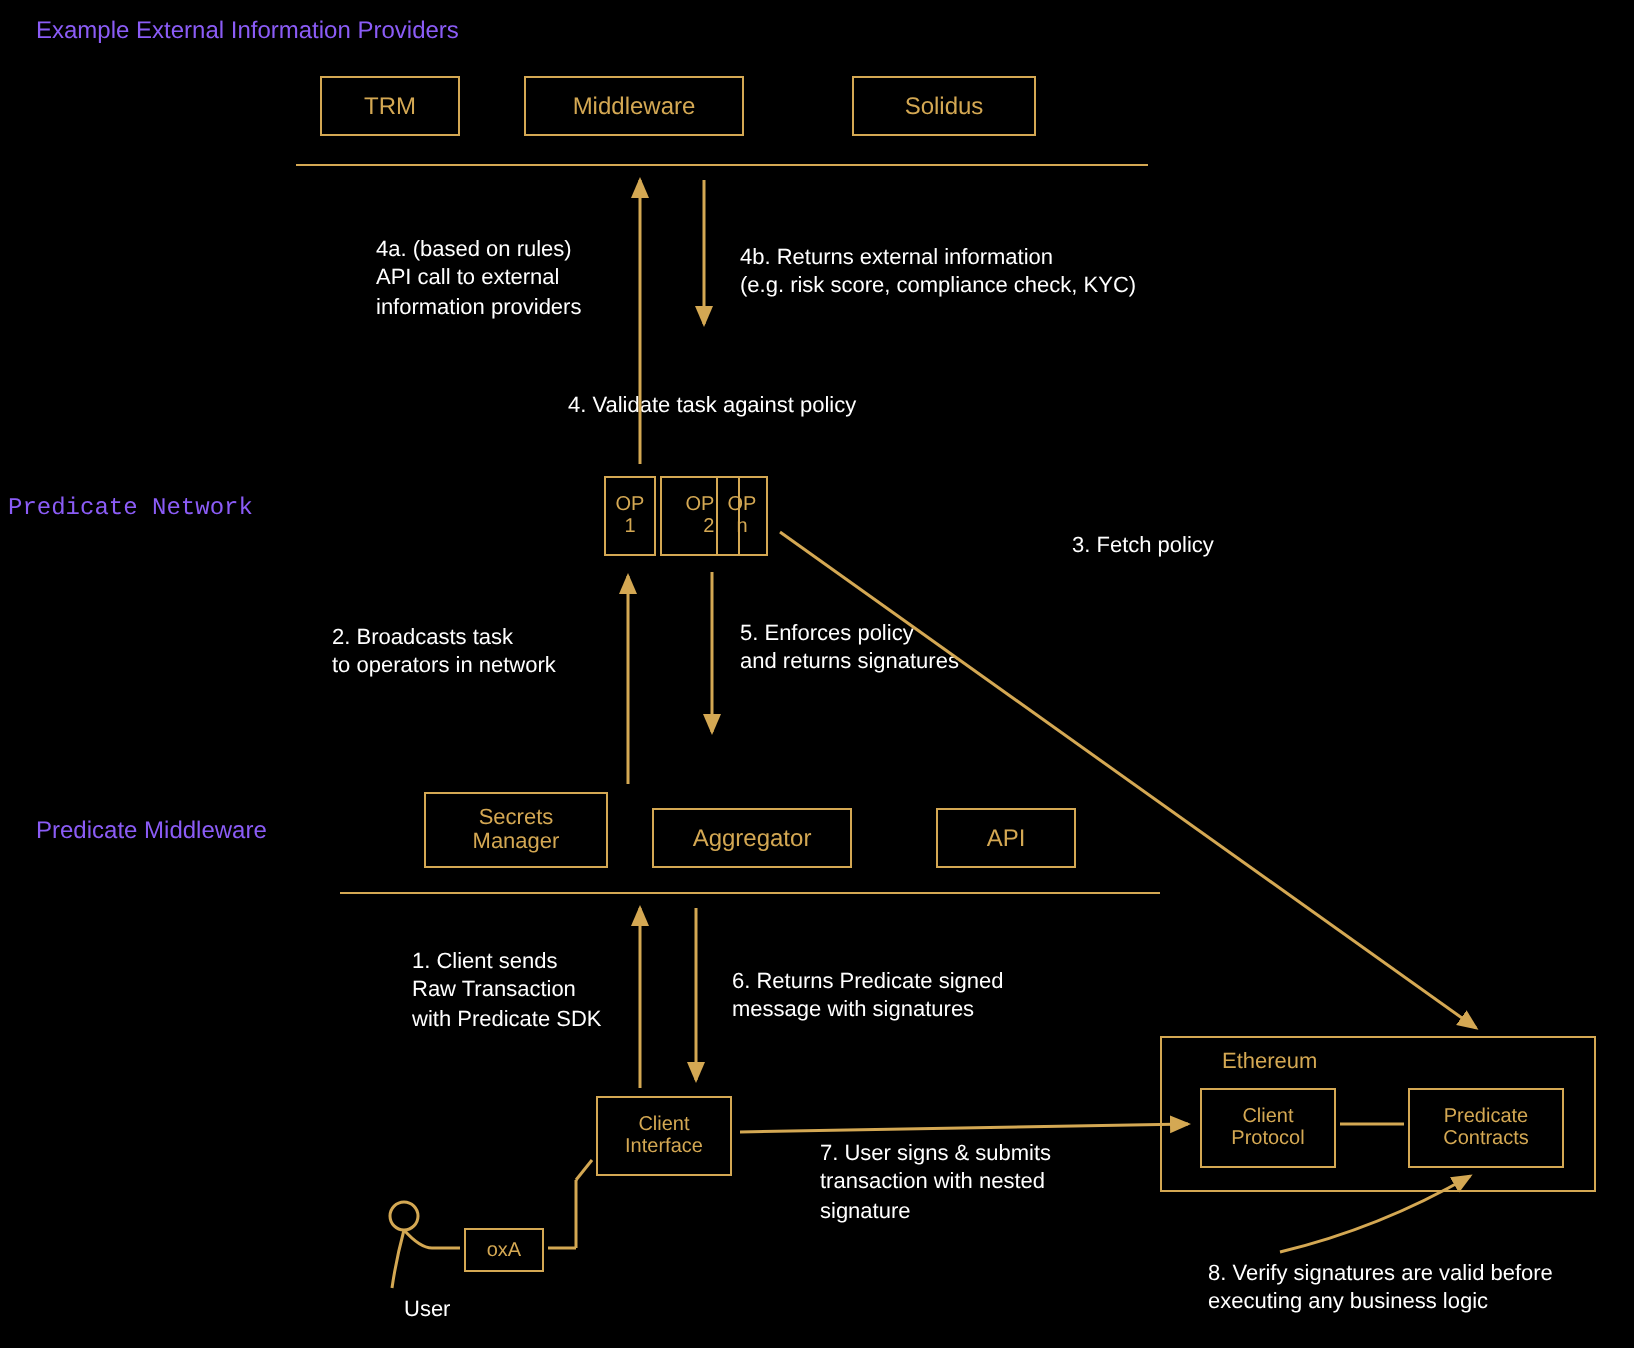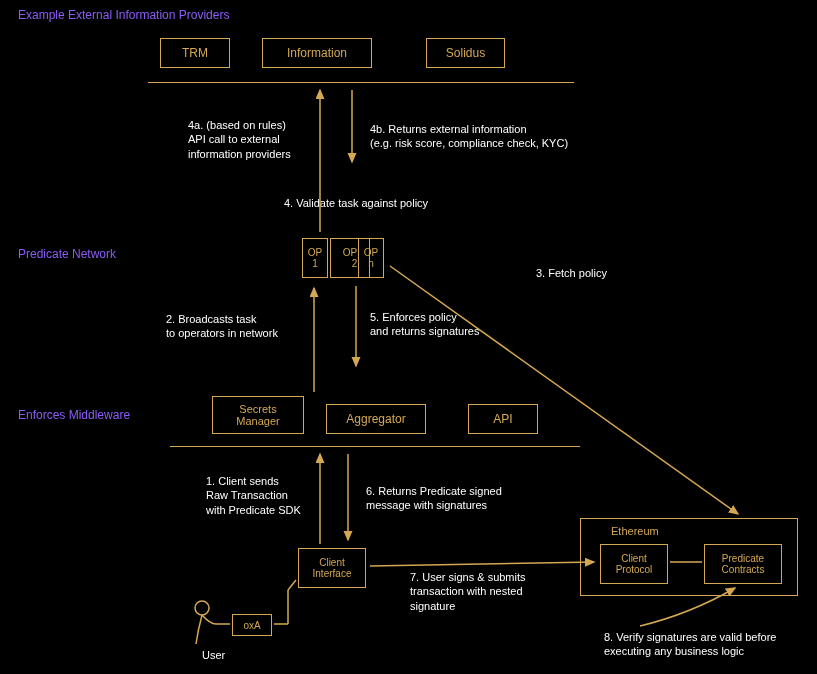--- a/index.html
+++ b/index.html
@@ -61,7 +61,7 @@
 <div class="hr" style="left:170px; top:446px; width:410px;"></div>
 
 <div class="box" style="left:160px; top:38px; width:70px; height:30px;">TRM</div>
-<div class="box" style="left:262px; top:38px; width:110px; height:30px;">Information</div>
+<div class="box" style="left:262px; top:38px; width:110px; height:30px;">Middleware</div>
 <div class="box" style="left:426px; top:38px; width:79px; height:30px;">Solidus</div>
 
 <div class="box" style="left:302px; top:238px; width:26px; height:40px; font-size:10px; white-space:pre;"><span><span>OP</span>

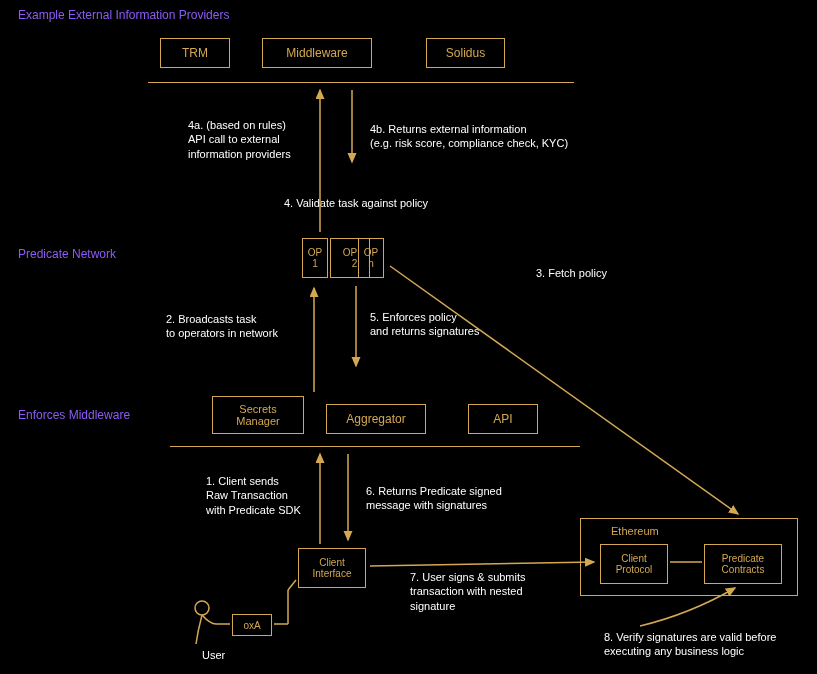--- a/index.html
+++ b/index.html
@@ -62,7 +62,7 @@
 
 <div class="box" style="left:160px; top:38px; width:70px; height:30px;">TRM</div>
 <div class="box" style="left:262px; top:38px; width:110px; height:30px;">Middleware</div>
-<div class="box" style="left:426px; top:38px; width:79px; height:30px;">Solidus</div>
+<div class="box" style="left:426px; top:38px; width:92px; height:30px;">Solidus</div>
 
 <div class="box" style="left:302px; top:238px; width:26px; height:40px; font-size:10px; white-space:pre;"><span><span>OP</span>
 <span>1</span></span></div>

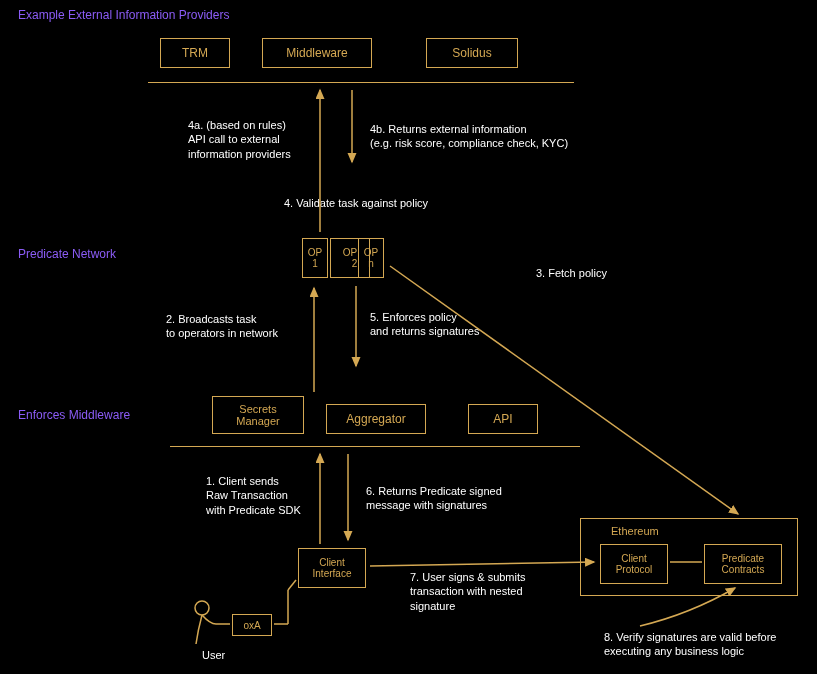--- a/index.html
+++ b/index.html
@@ -54,7 +54,7 @@
 <body>
 
 <div class="section-title" style="left:18px; top:8px;">Example External Information Providers</div>
-<div class="section-title" style="left:18px; top:247px;">Predicate Network</div>
+<div class="section-title" style="left:4px; top:247px;font-family:Liberation Mono, monospace;">Predicate Network</div>
 <div class="section-title" style="left:18px; top:408px;">Enforces Middleware</div>
 
 <div class="hr" style="left:148px; top:82px; width:426px;"></div>

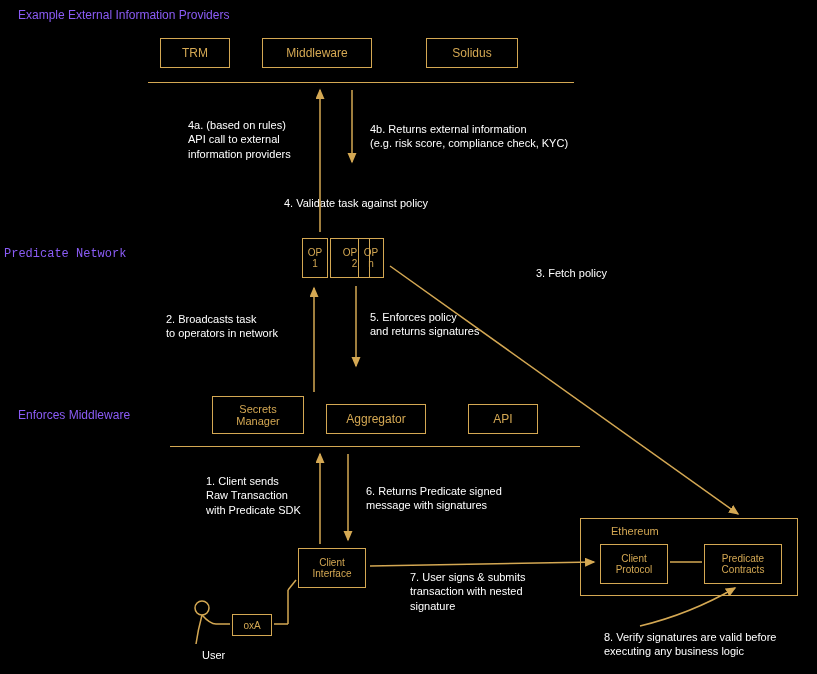--- a/index.html
+++ b/index.html
@@ -55,7 +55,7 @@
 
 <div class="section-title" style="left:18px; top:8px;">Example External Information Providers</div>
 <div class="section-title" style="left:4px; top:247px;font-family:Liberation Mono, monospace;">Predicate Network</div>
-<div class="section-title" style="left:18px; top:408px;">Enforces Middleware</div>
+<div class="section-title" style="left:18px; top:408px;">Predicate Middleware</div>
 
 <div class="hr" style="left:148px; top:82px; width:426px;"></div>
 <div class="hr" style="left:170px; top:446px; width:410px;"></div>

